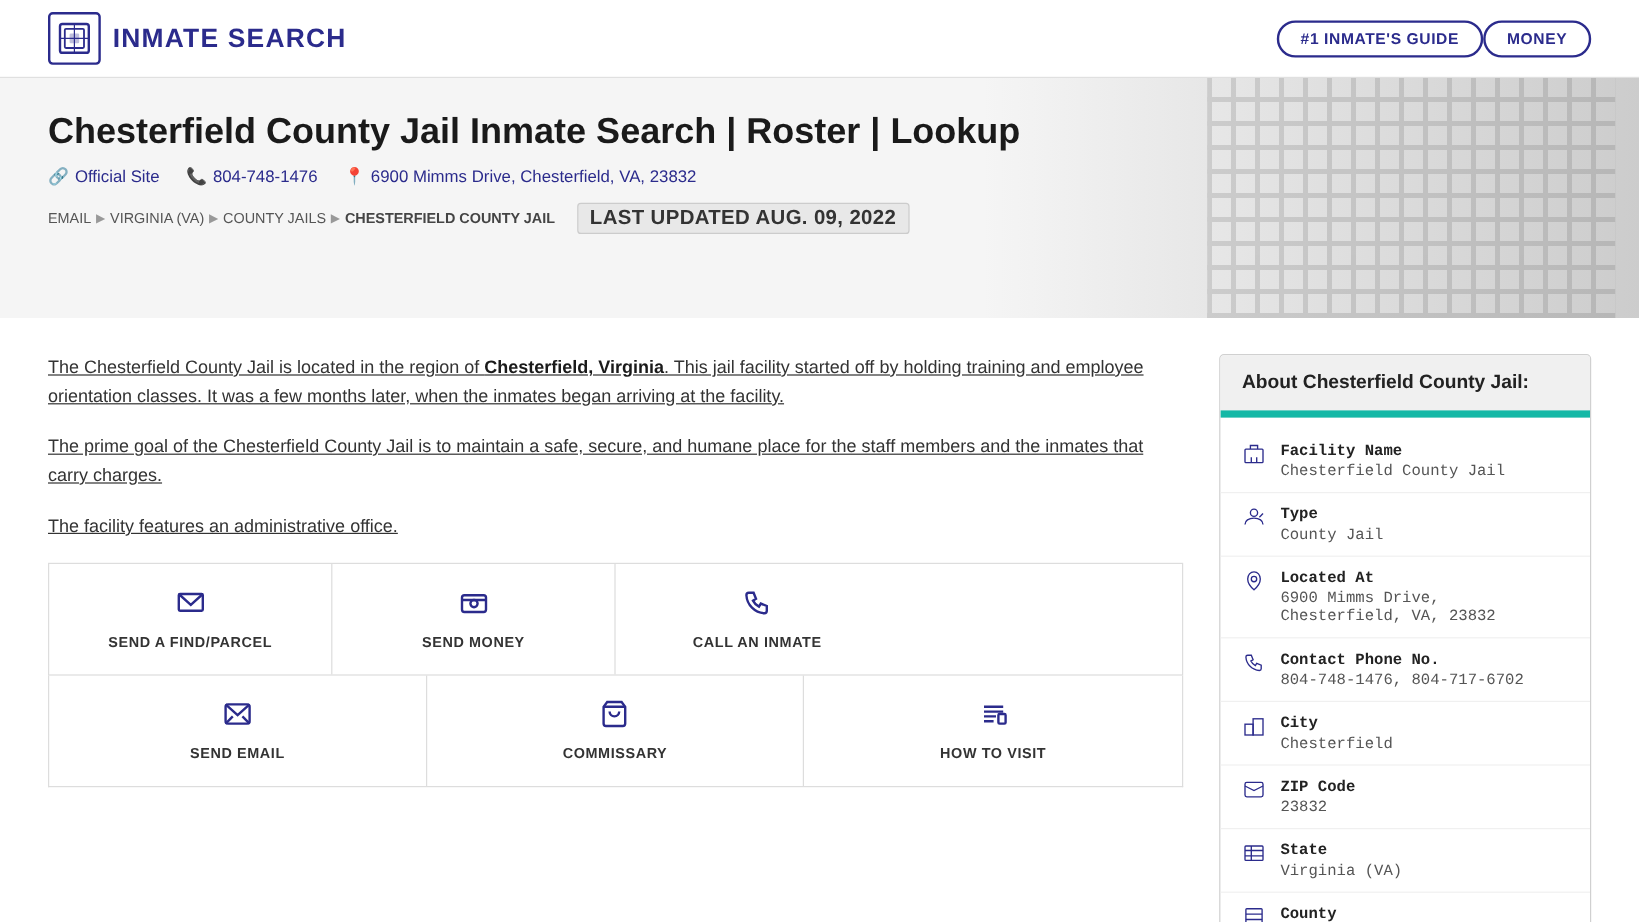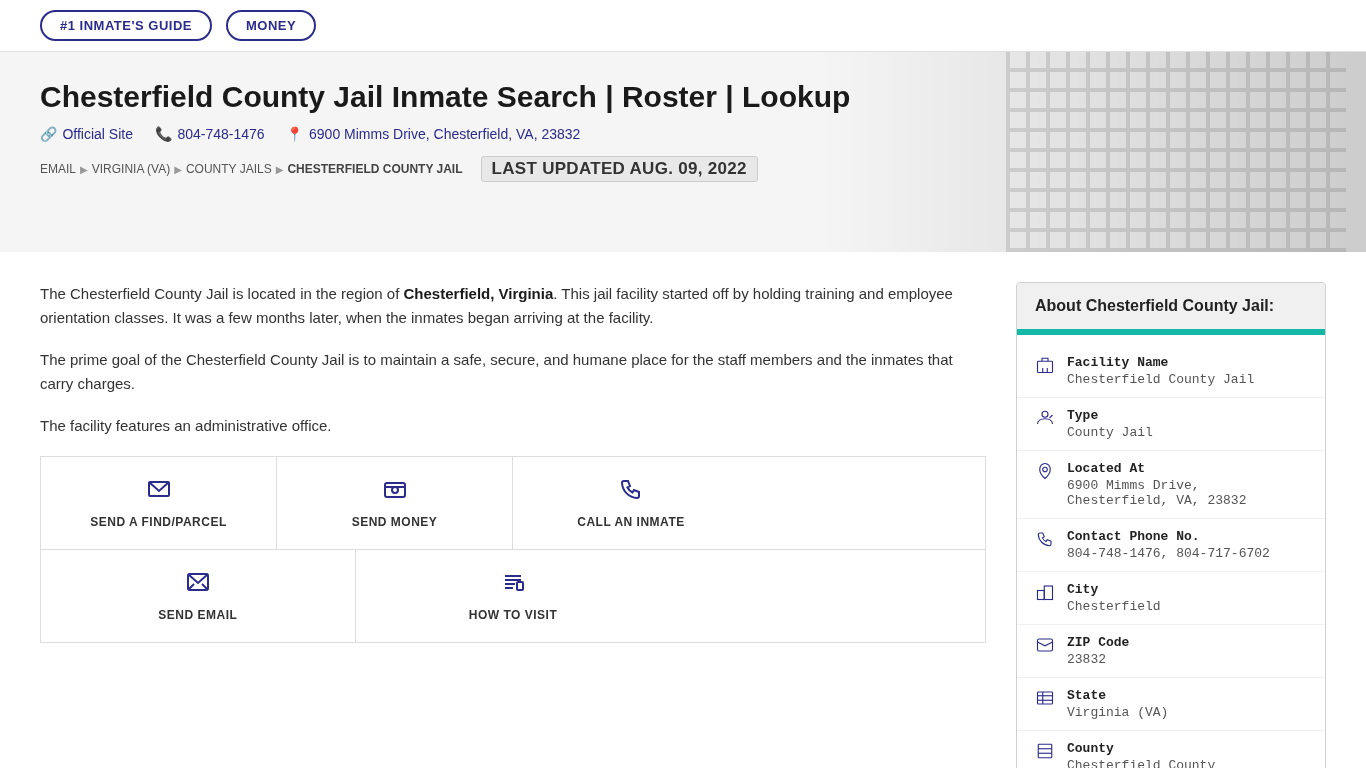--- a/index.html
+++ b/index.html
@@ -240,6 +240,18 @@
 <body>
 
 <header class="header">
+  <a class="logo-area" href="#">
+    <div class="logo-icon">
+      <svg width="28" height="28" viewBox="0 0 28 28" fill="none">
+        <rect x="2" y="2" width="24" height="24" rx="2" stroke="#2b2b8c" stroke-width="2" fill="none"></rect>
+        <rect x="6" y="6" width="16" height="16" rx="1" stroke="#2b2b8c" stroke-width="1.5" fill="none"></rect>
+        <rect x="10" y="10" width="8" height="8" rx="1" fill="#2b2b8c" opacity="0.3"></rect>
+        <line x1="14" y1="2" x2="14" y2="26" stroke="#2b2b8c" stroke-width="1"></line>
+        <line x1="2" y1="14" x2="26" y2="14" stroke="#2b2b8c" stroke-width="1"></line>
+      </svg>
+    </div>
+    <span class="logo-text">INMATE SEARCH</span>
+  </a>
   <nav class="header-nav">
     <button class="nav-btn">#1 INMATE'S GUIDE</button>
     <button class="nav-btn">MONEY</button>

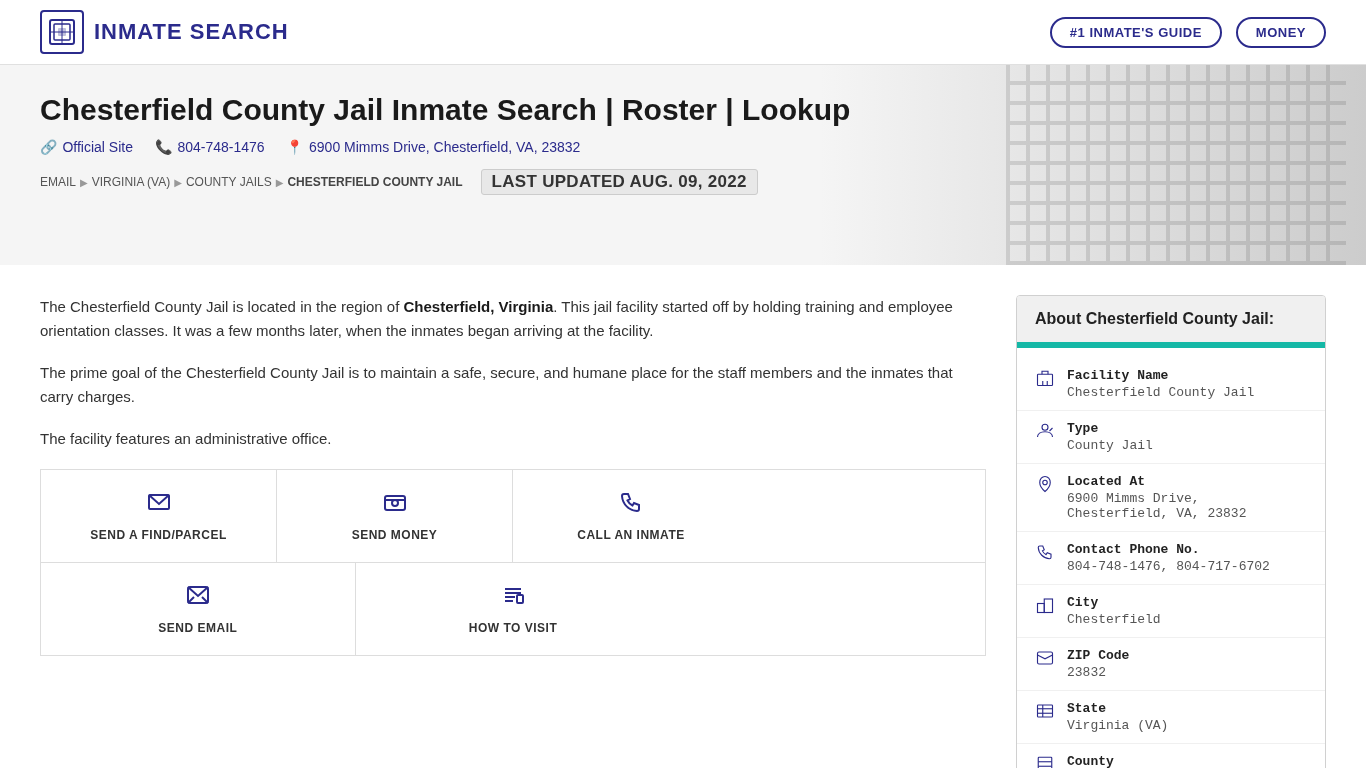--- a/index.html
+++ b/index.html
@@ -39,7 +39,6 @@
     }
     .header-nav {
       display: flex;
-      gap: 14px;
       align-items: flex-start;
     }
     .nav-btn {

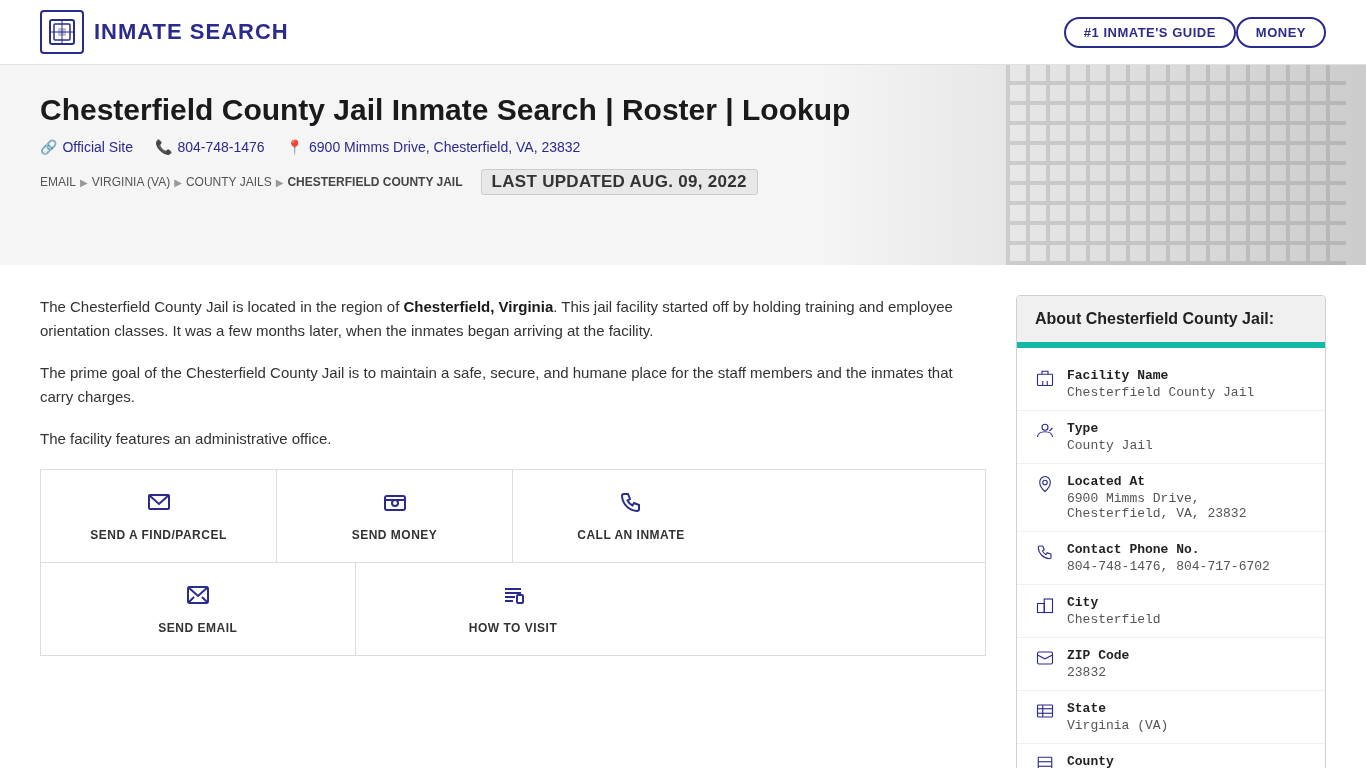--- a/index.html
+++ b/index.html
@@ -150,6 +150,7 @@
       line-height: 1.6;
       color: #333;
       margin-bottom: 18px;
+      text-decoration: underline;
     }
     .description p strong { color: #1a1a1a; }
 

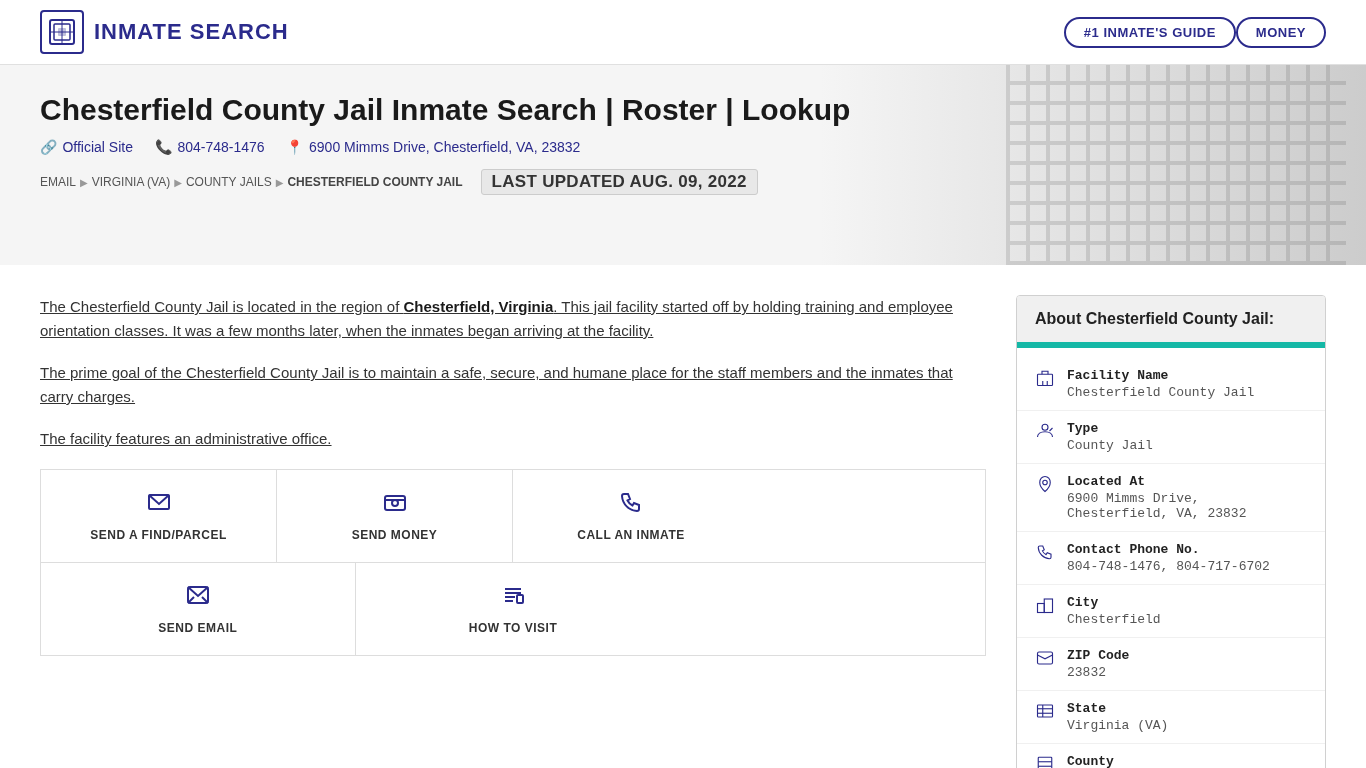--- a/index.html
+++ b/index.html
@@ -340,6 +340,16 @@
         </span>
         <span class="action-label">SEND EMAIL</span>
       </div>
+      <div class="action-cell">
+        <span class="action-icon">
+          <svg width="24" height="24" fill="none" stroke="#2b2b8c" stroke-width="2" viewBox="0 0 24 24">
+            <path d="M6 2L3 6v14a2 2 0 002 2h14a2 2 0 002-2V6l-3-4z"></path>
+            <line x1="3" y1="6" x2="21" y2="6"></line>
+            <path d="M16 10a4 4 0 01-8 0"></path>
+          </svg>
+        </span>
+        <span class="action-label">COMMISSARY</span>
+      </div>
       <div class="action-cell" style="border-right:none;">
         <span class="action-icon">
           <svg width="24" height="24" fill="none" stroke="#2b2b8c" stroke-width="2" viewBox="0 0 24 24">

